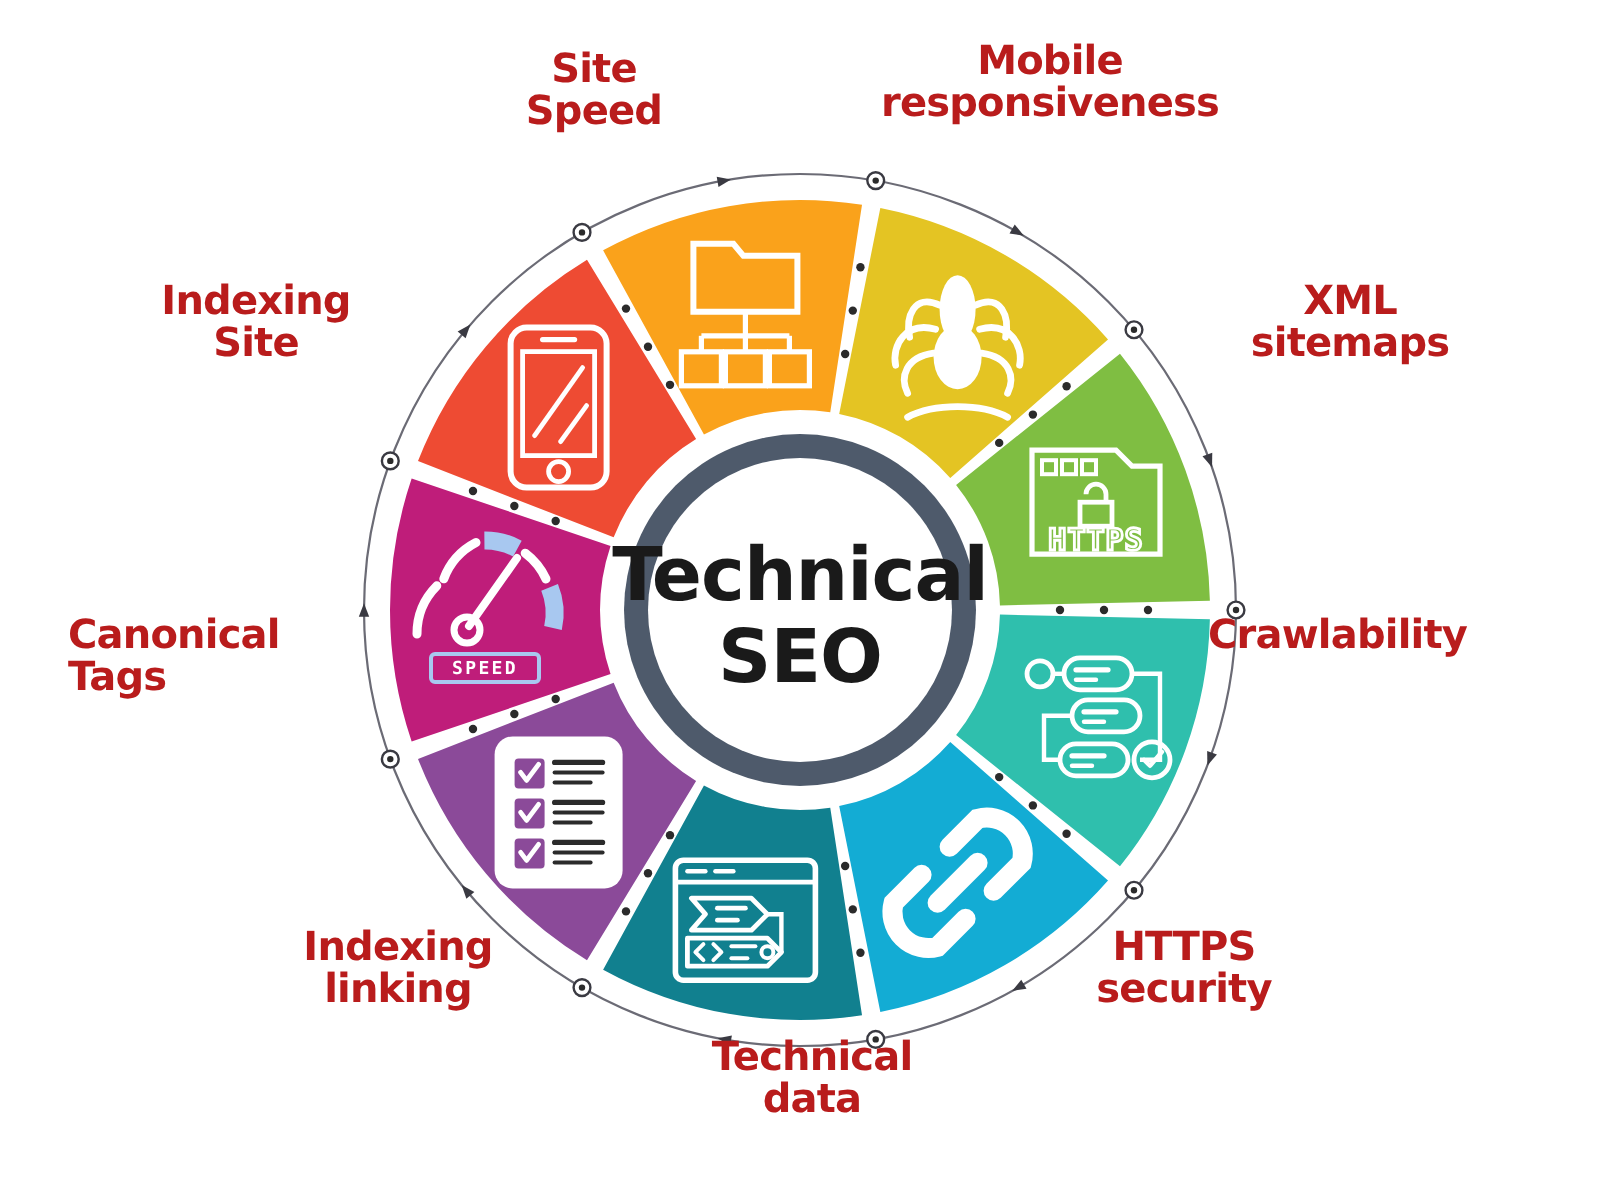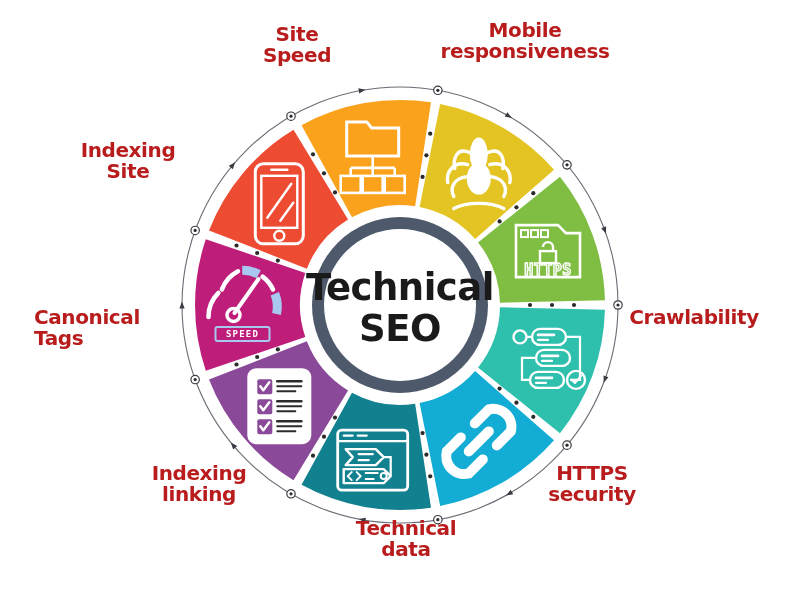--- a/index.html
+++ b/index.html
@@ -289,6 +289,8 @@
 Speed</div>
   <div class="seg-label lbl-mobile">Mobile
 responsiveness</div>
+  <div class="seg-label lbl-xml">XML
+sitemaps</div>
   <div class="seg-label lbl-crawl">Crawlability</div>
   <div class="seg-label lbl-https">HTTPS
 security</div>

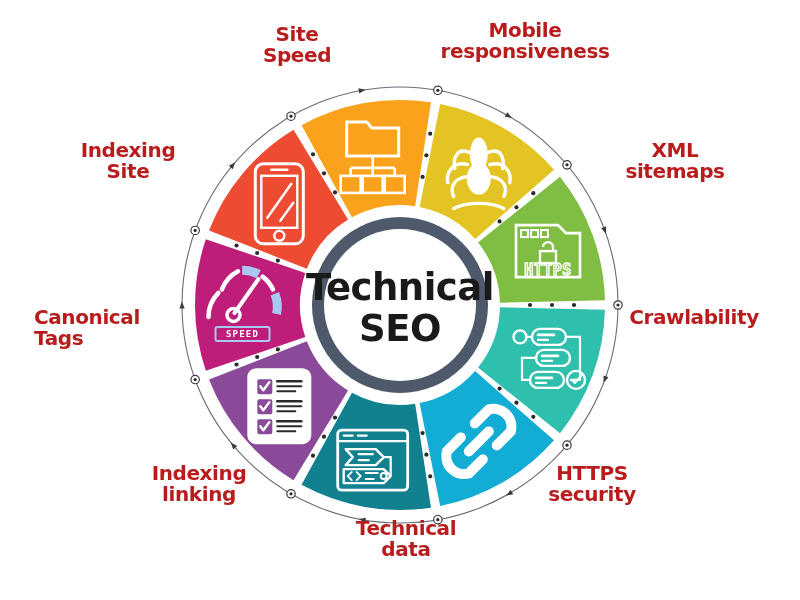--- a/index.html
+++ b/index.html
@@ -47,7 +47,7 @@
   .lbl-site-speed      { left: 232px; top: 24px;  width: 130px; text-align: center; }
   .lbl-mobile          { left: 420px; top: 20px;  width: 210px; text-align: center; }
   .lbl-xml             { left: 600px; top: 140px; width: 150px; text-align: center; }
-  .lbl-crawl           { left: 604px; top: 307px; width: 180px; text-align: center; }
+  .lbl-crawl           { left: 604px; top: 307px; width: 180px; text-align: left; }
   .lbl-https           { left: 522px; top: 463px; width: 140px; text-align: center; }
   .lbl-structured      { left: 316px; top: 518px; width: 180px; text-align: center; }
   .lbl-internal        { left: 124px; top: 463px; width: 150px; text-align: center; }

